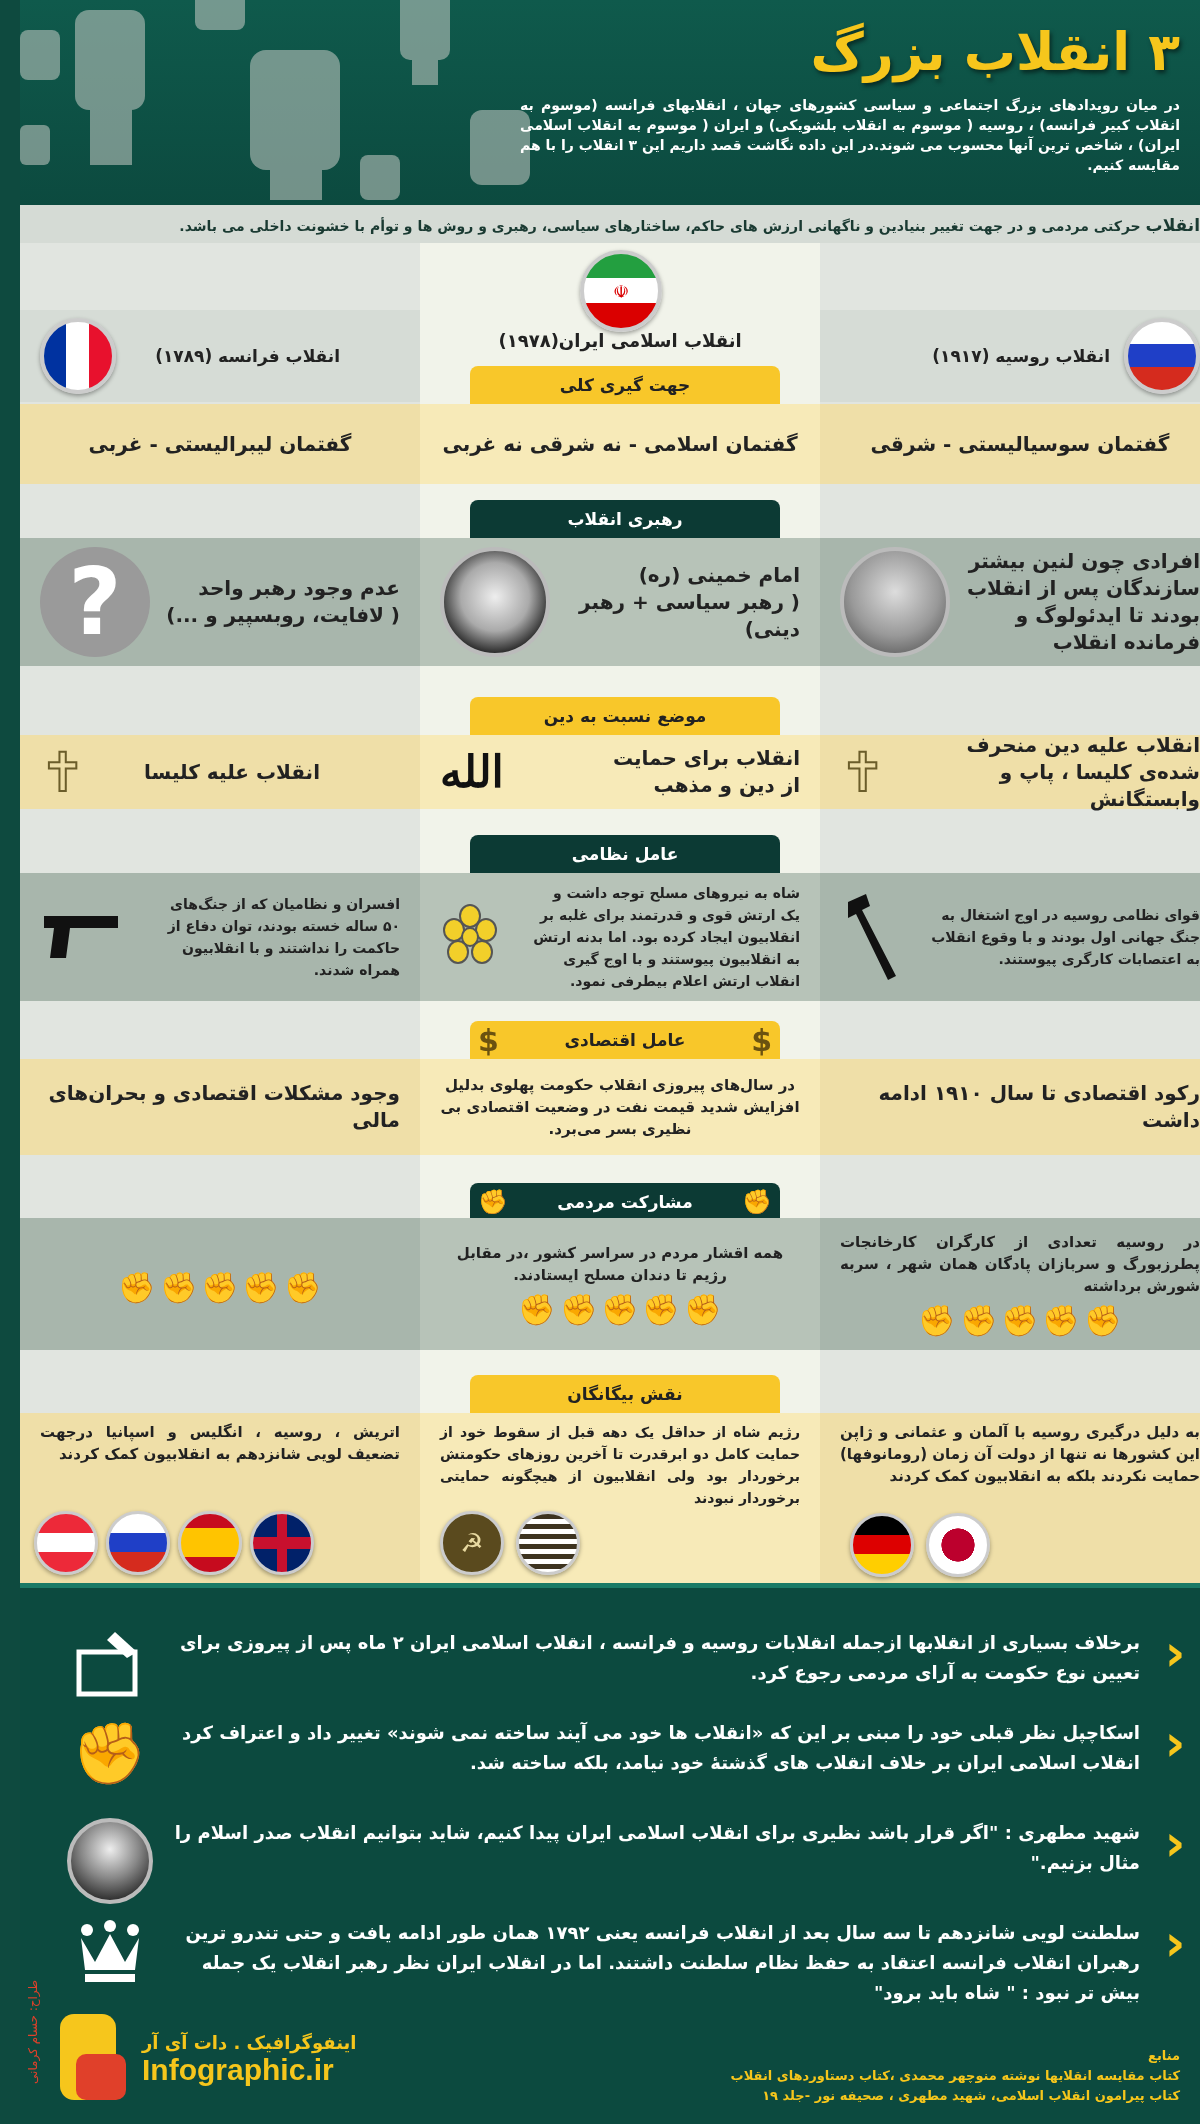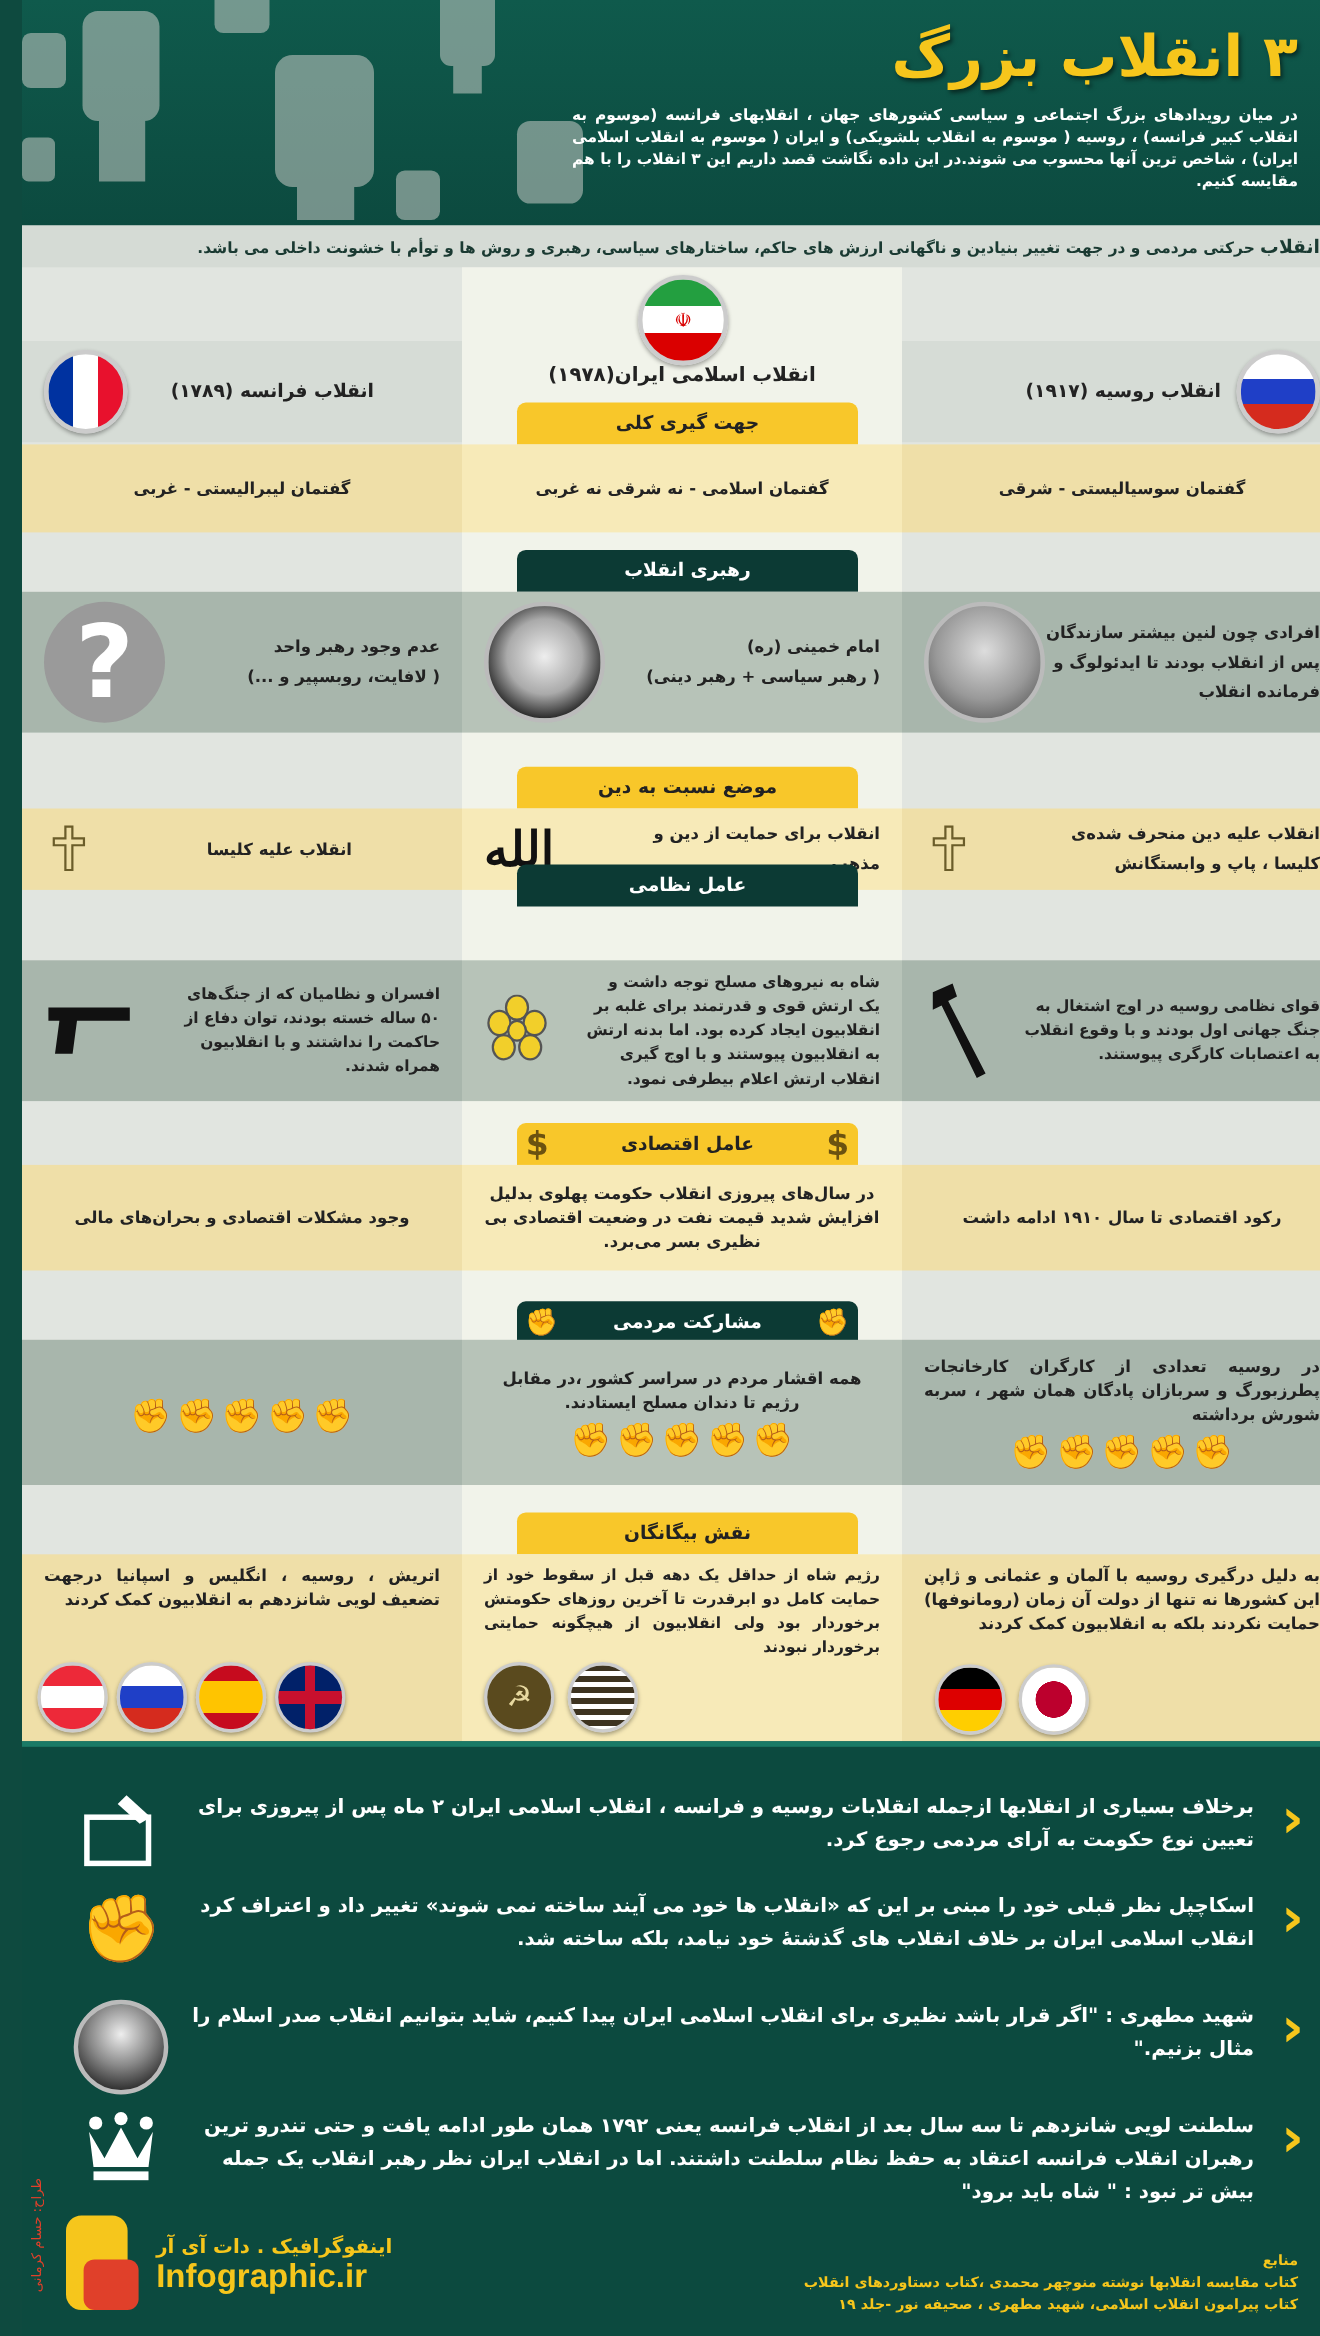--- a/index.html
+++ b/index.html
@@ -41,7 +41,7 @@
   .portrait { width: 110px; height: 110px; border-radius: 50%; background: radial-gradient(circle at 50% 40%,#ddd 0,#999 55%,#444 100%); border: 4px solid #bbb; flex: none; }
   .question { width: 110px; height: 110px; border-radius: 50%; background: #9a9a9a; color: #fff; font-size: 92px; font-weight: bold; display: flex; align-items: center; justify-content: center; flex: none; }
 
-  .txt { font-size: 15px; line-height: 27px; }
+  .txt { font-size: 20px; line-height: 27px; }
   .txt-sm { font-size: 14px; line-height: 22px; }
 
   .fists { display: flex; gap: 4px; justify-content: center; margin-top: 8px; direction: ltr; }

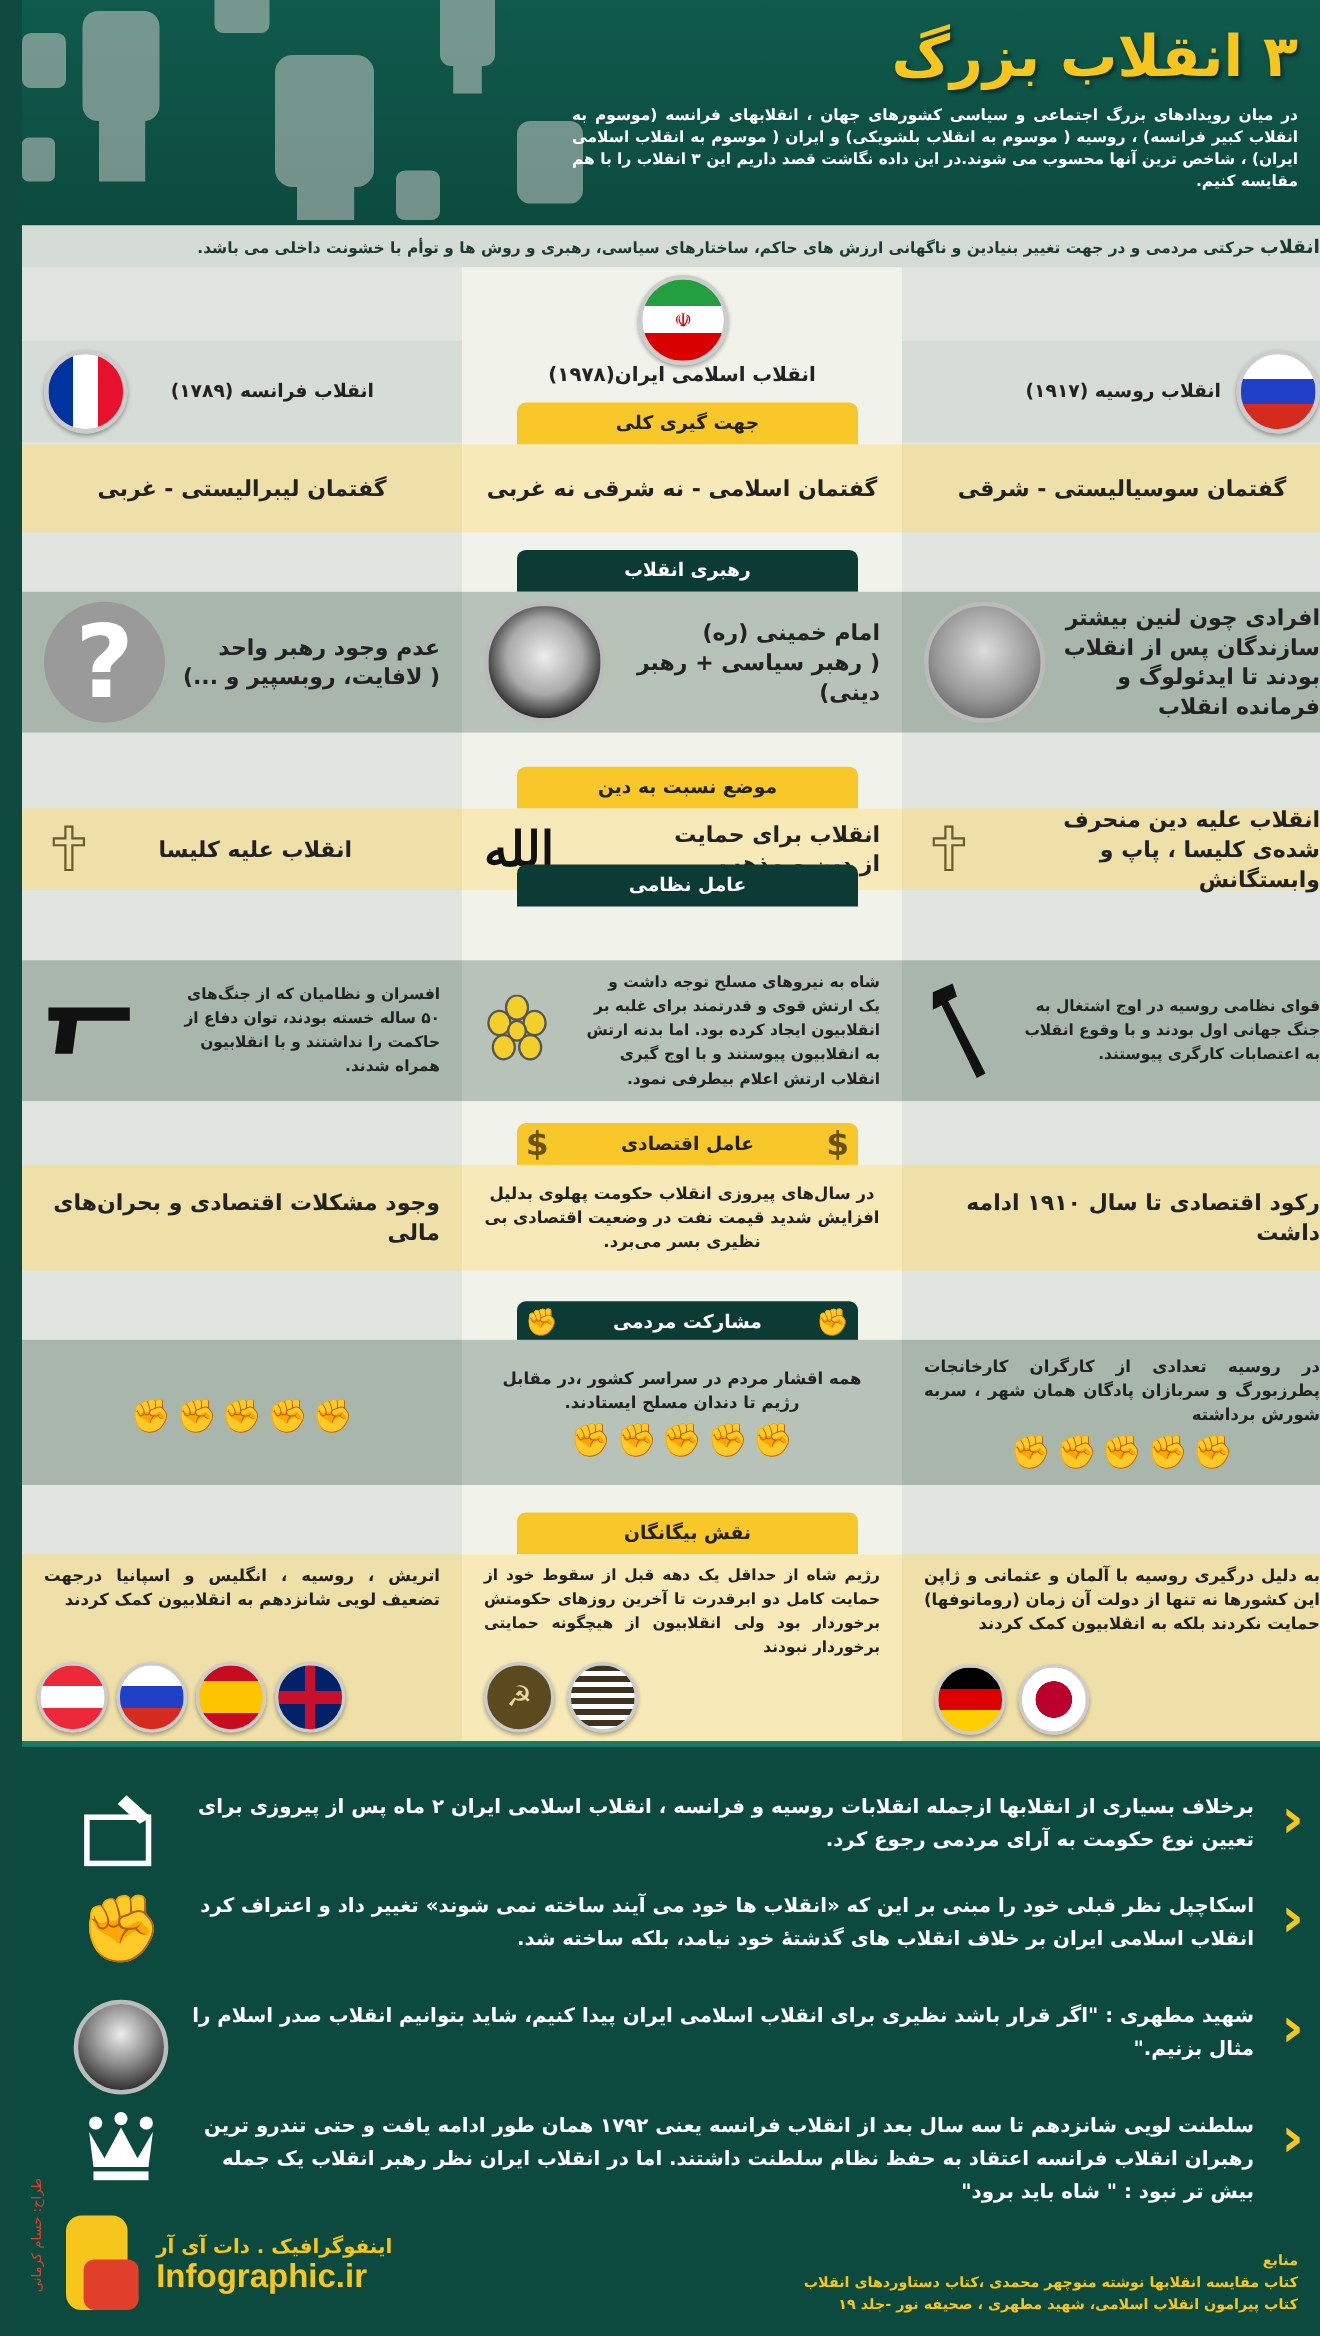--- a/index.html
+++ b/index.html
@@ -159,7 +159,7 @@
     </div>
   </div>
 
-  <div class="label dark" style="top:786px">عامل نظامی</div>
+  <div class="label dark" style="top:835px">عامل نظامی</div>
   <div class="row gray" style="top:873px;height:128px;">
     <div class="cell" style="justify-content:space-between;">
       <div class="txt-sm" style="width:270px;">قوای نظامی روسیه در اوج اشتغال به جنگ جهانی اول بودند و با وقوع انقلاب به اعتصابات کارگری پیوستند.</div>

